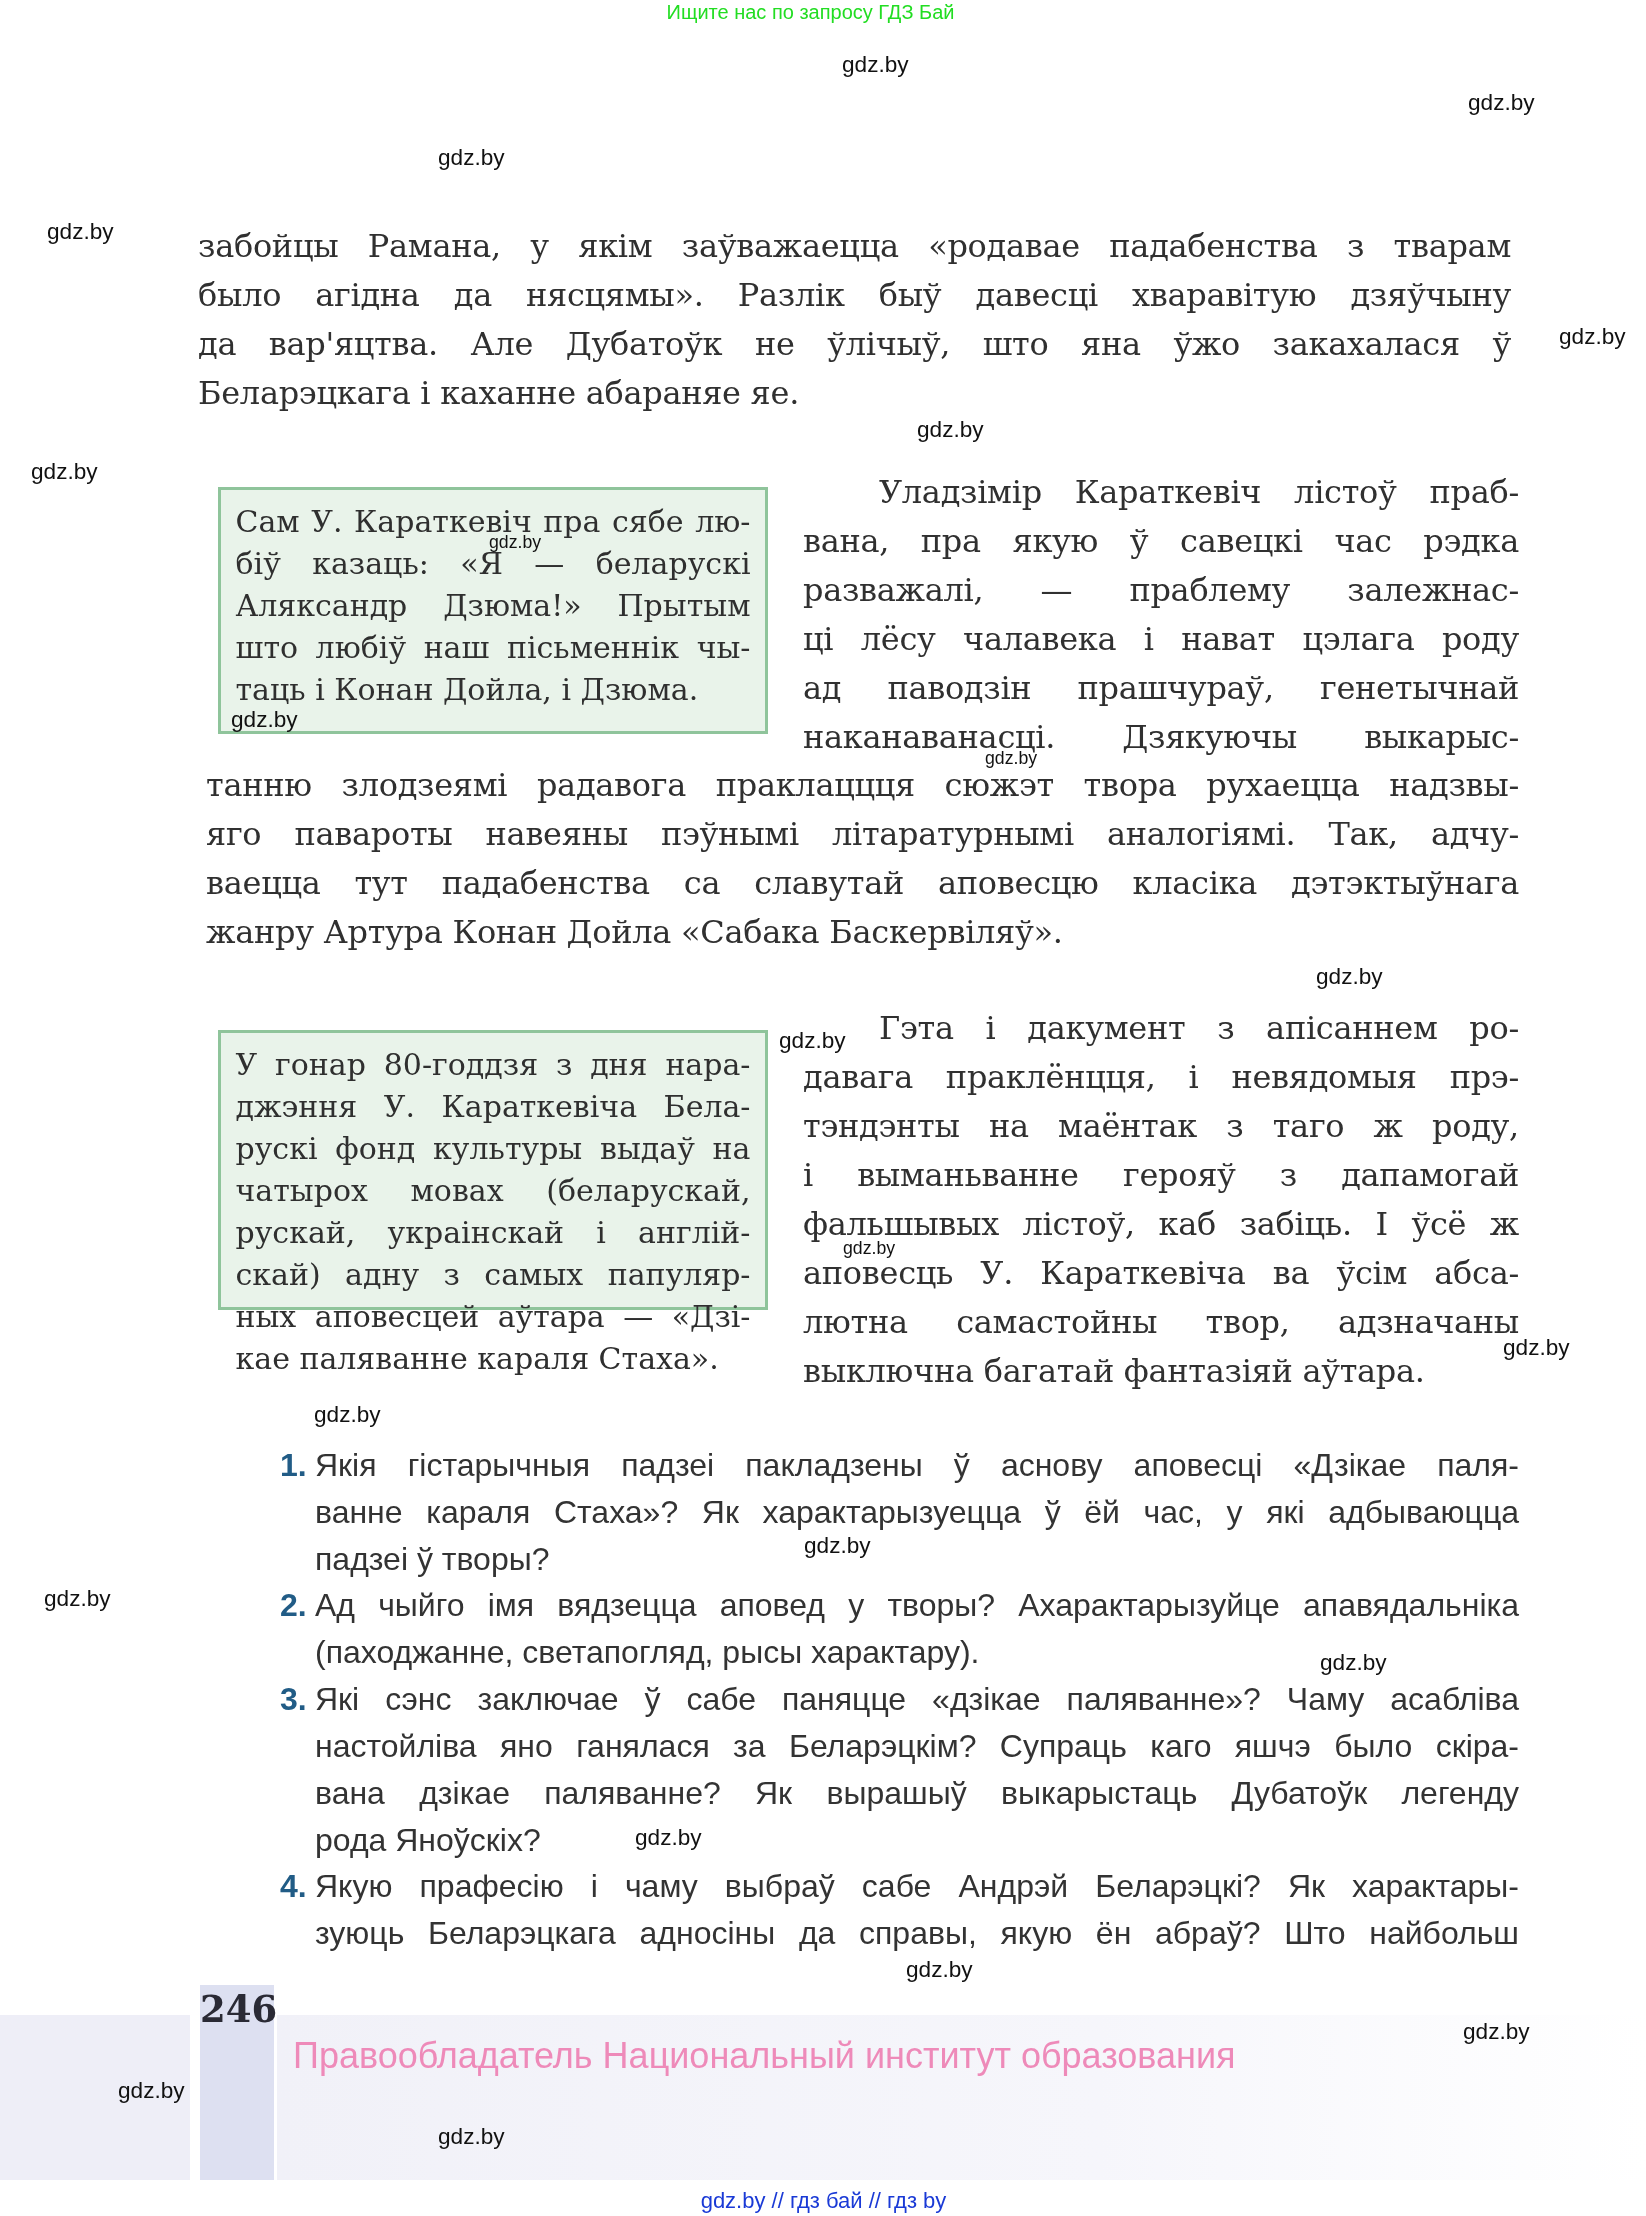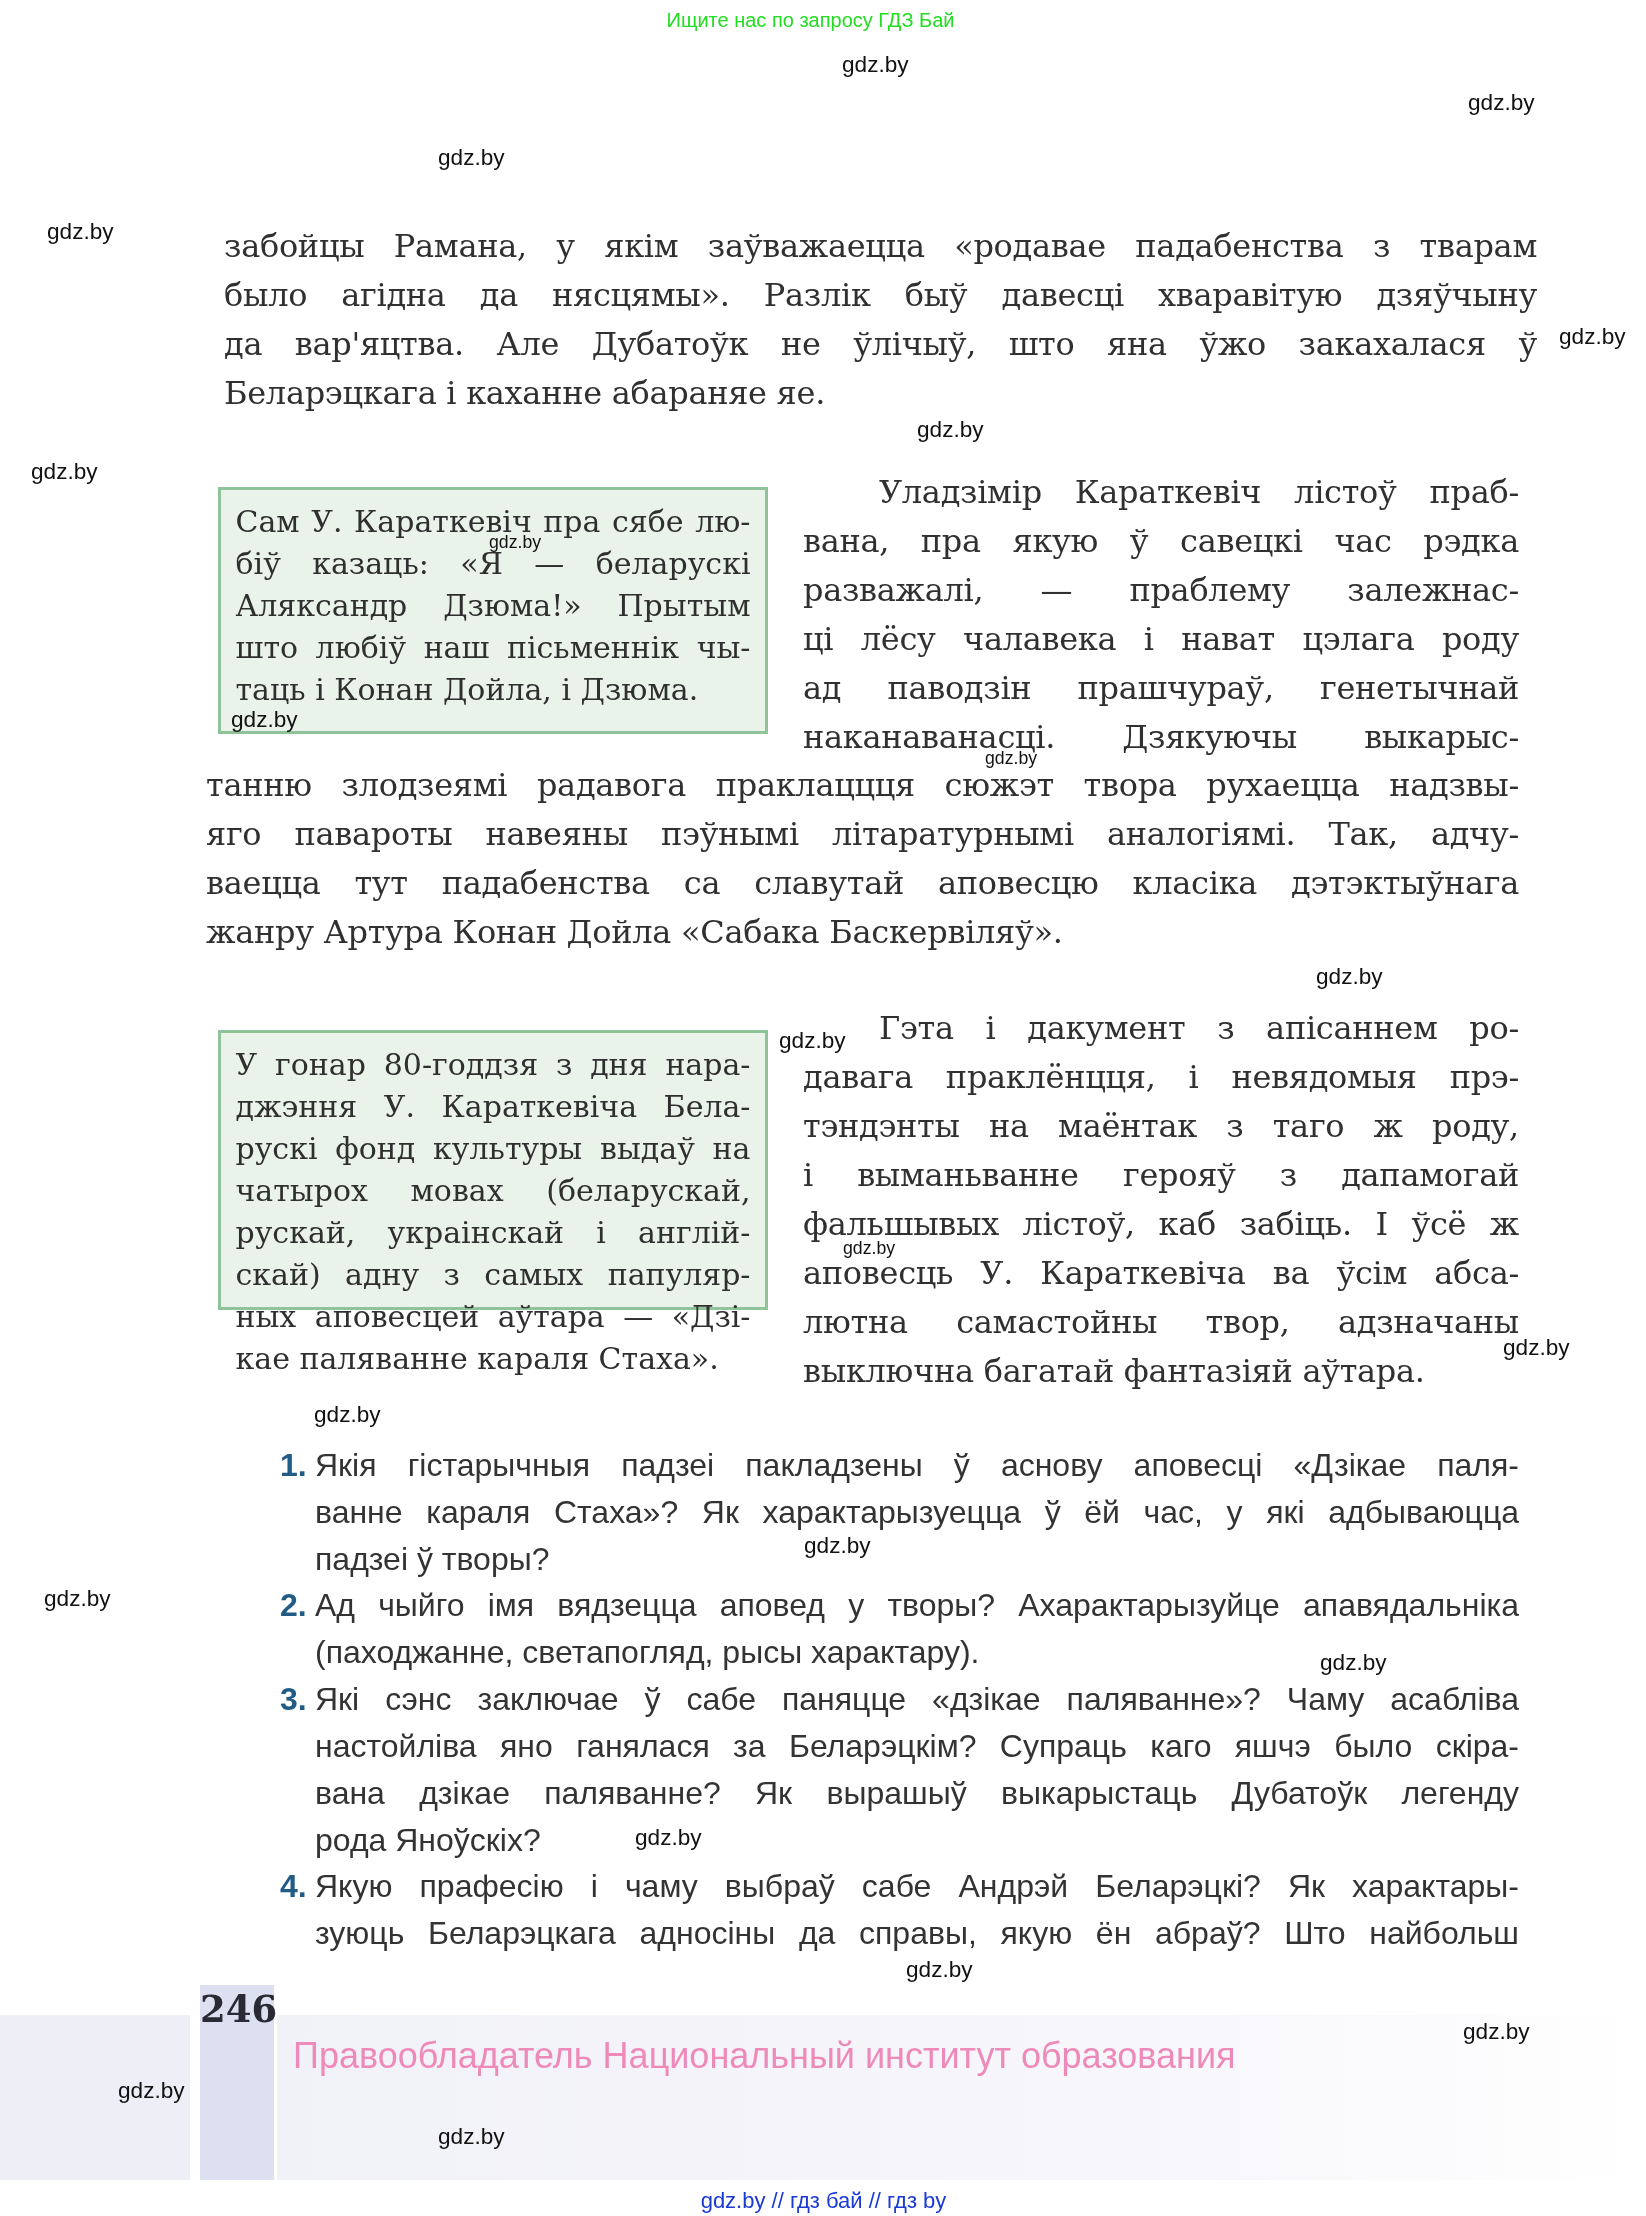--- a/index.html
+++ b/index.html
@@ -5,7 +5,7 @@
   html, body { margin:0; padding:0; }
   body { width:1647px; height:2216px; position:relative; background:#ffffff; overflow:hidden; font-family:"DejaVu Serif", serif; color:#2e2e2e; }
   .abs { position:absolute; }
-  .top-banner { top:9px; left:0; width:1621px; text-align:center; font-family:"Liberation Sans", sans-serif; font-size:20px; color:#22dd22; }
+  .top-banner { top:1px; left:0; width:1621px; text-align:center; font-family:"Liberation Sans", sans-serif; font-size:20px; color:#22dd22; }
   .wm { position:absolute; font-family:"Liberation Sans", sans-serif; font-size:22.6px; color:#111; white-space:nowrap; }
   .wm.sm { font-size:17.7px; }
   .body-text { position:absolute; font-family:"DejaVu Serif", serif; font-size:32px; line-height:49px; color:#303030; white-space:nowrap; letter-spacing:-0.3px; }

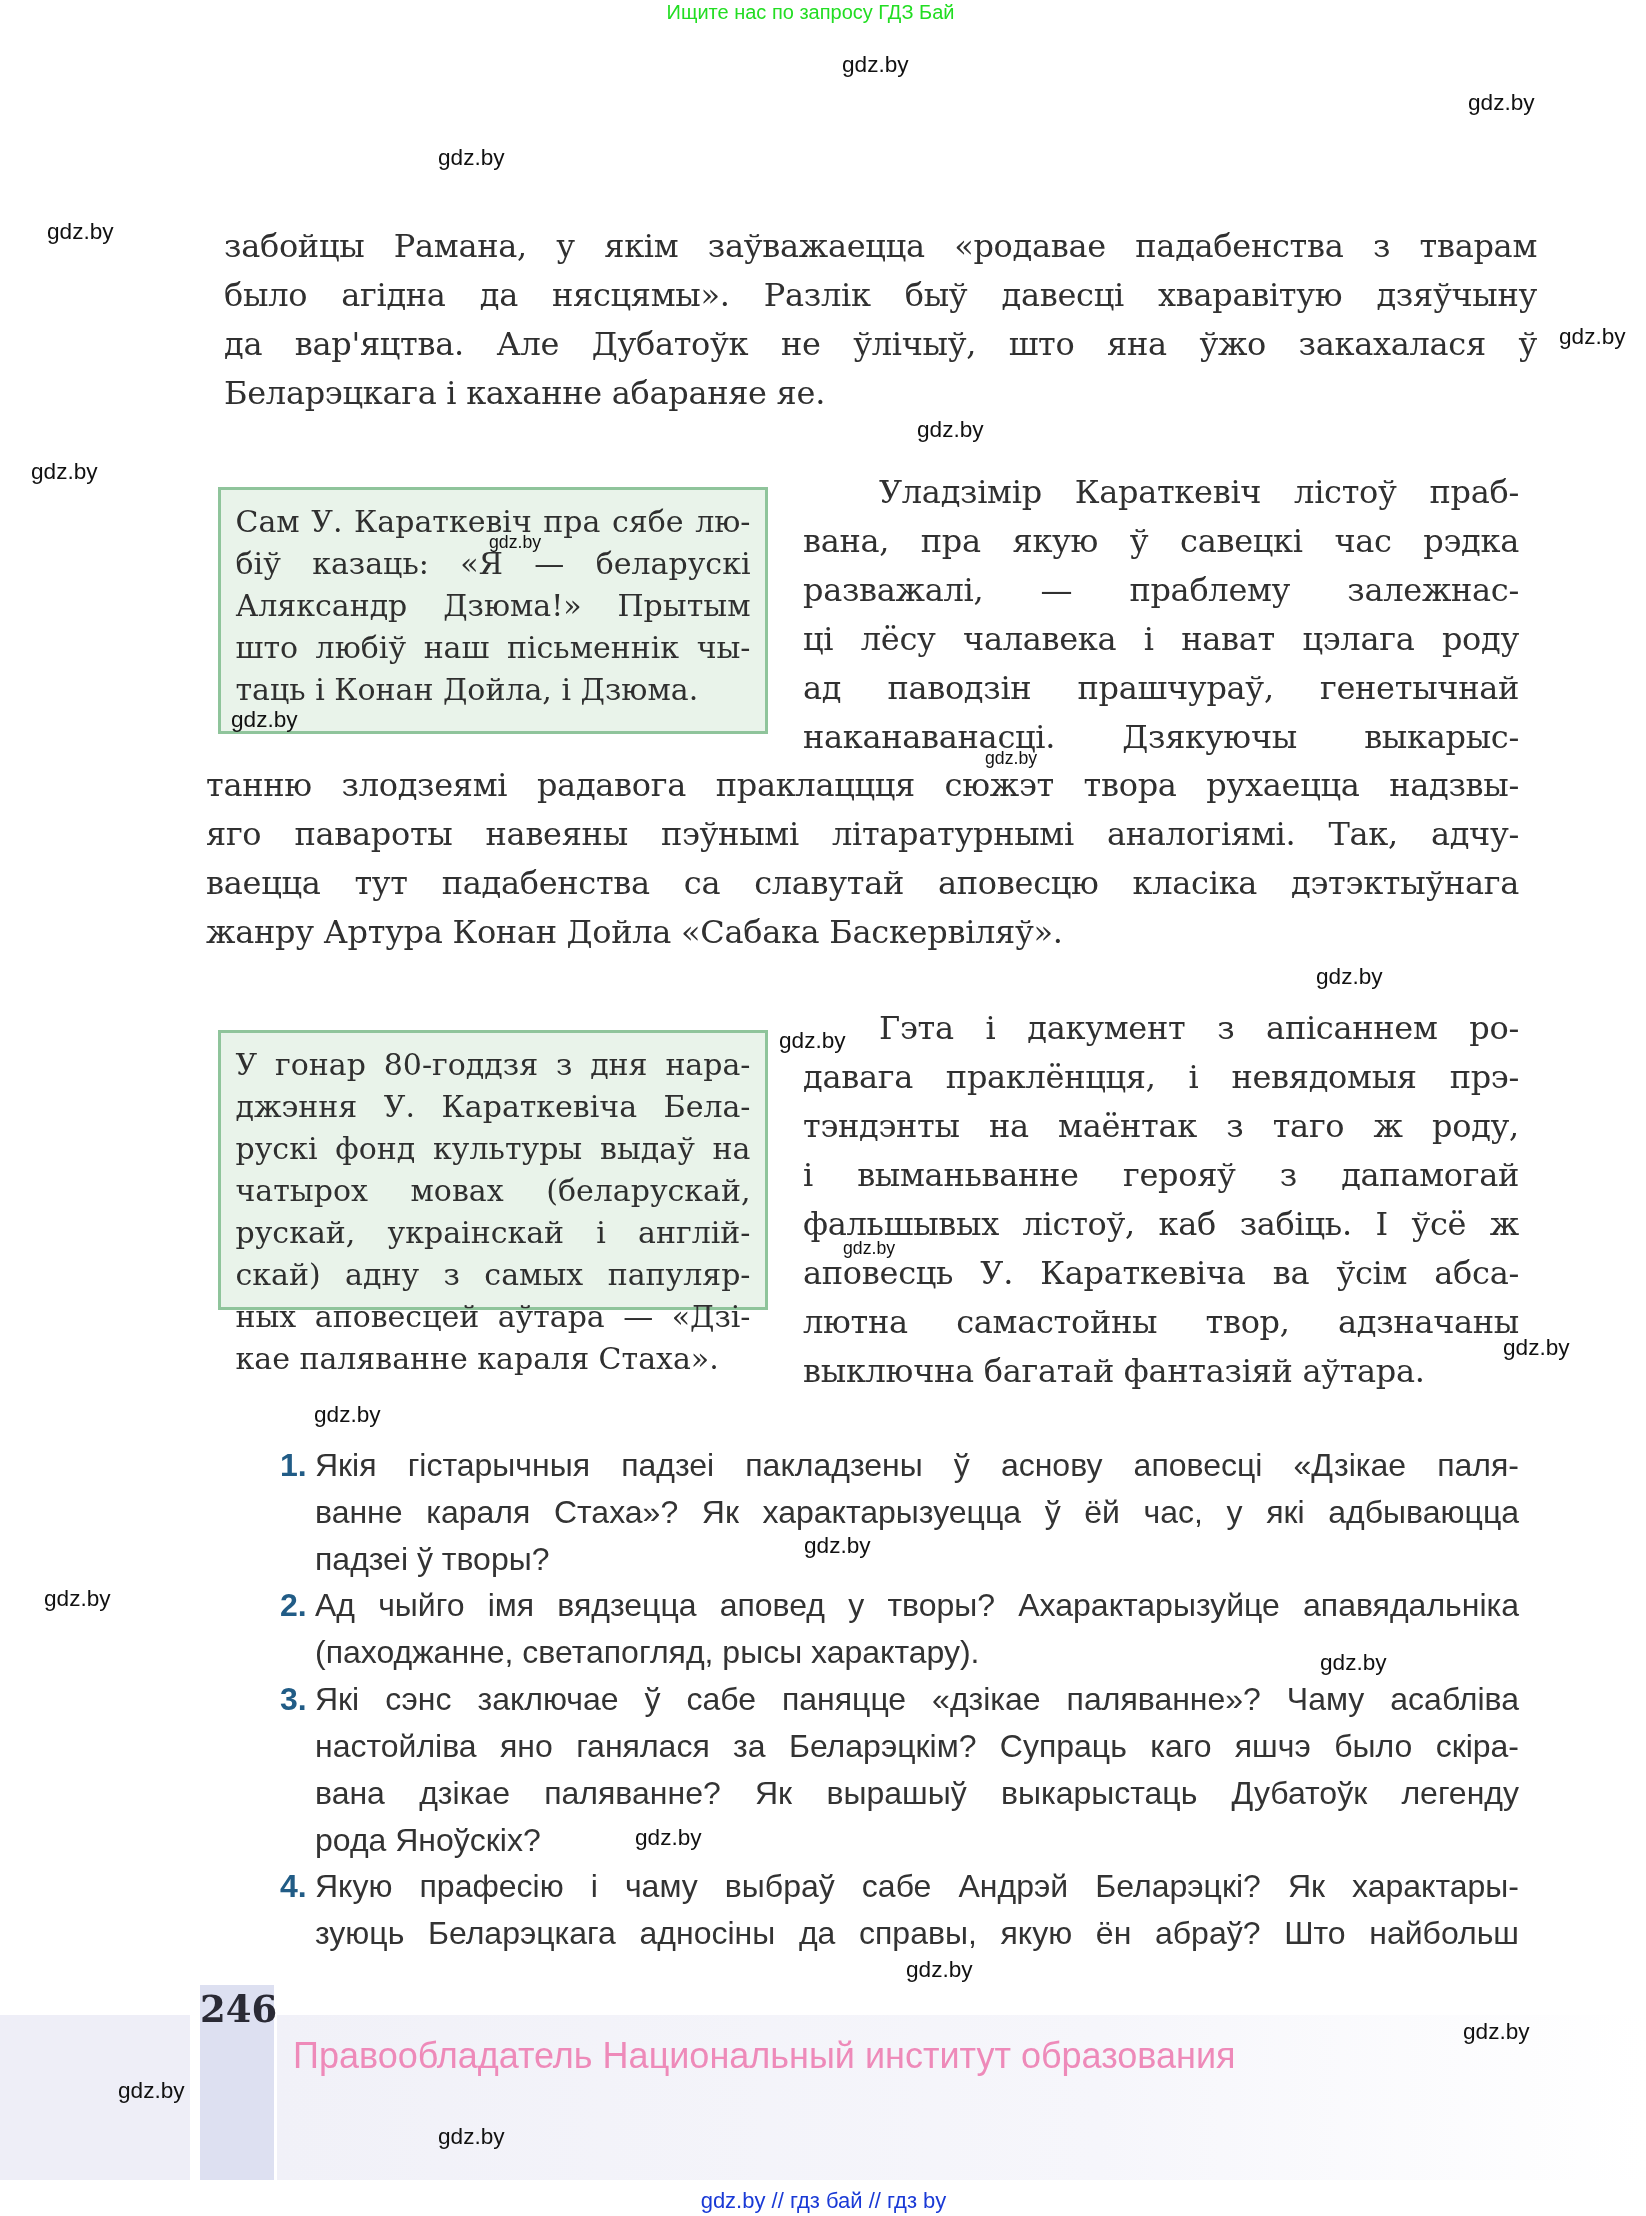--- a/index.html
+++ b/index.html
@@ -54,7 +54,7 @@
 <div class="wm" style="left:118px;top:2078px;z-index:3;">gdz.by</div>
 <div class="wm" style="left:438px;top:2124px;z-index:3;">gdz.by</div>
 
-<div class="body-text" style="left:224px;top:222px;width:1313px;">
+<div class="body-text" style="left:198px;top:222px;width:1313px;">
   <span class="line">забойцы Рамана, у якім заўважаецца «родавае падабенства з тварам</span>
   <span class="line">было агідна да нясцямы». Разлік быў давесці хваравітую дзяўчыну</span>
   <span class="line">да вар'яцтва. Але Дубатоўк не ўлічыў, што яна ўжо закахалася ў</span>

